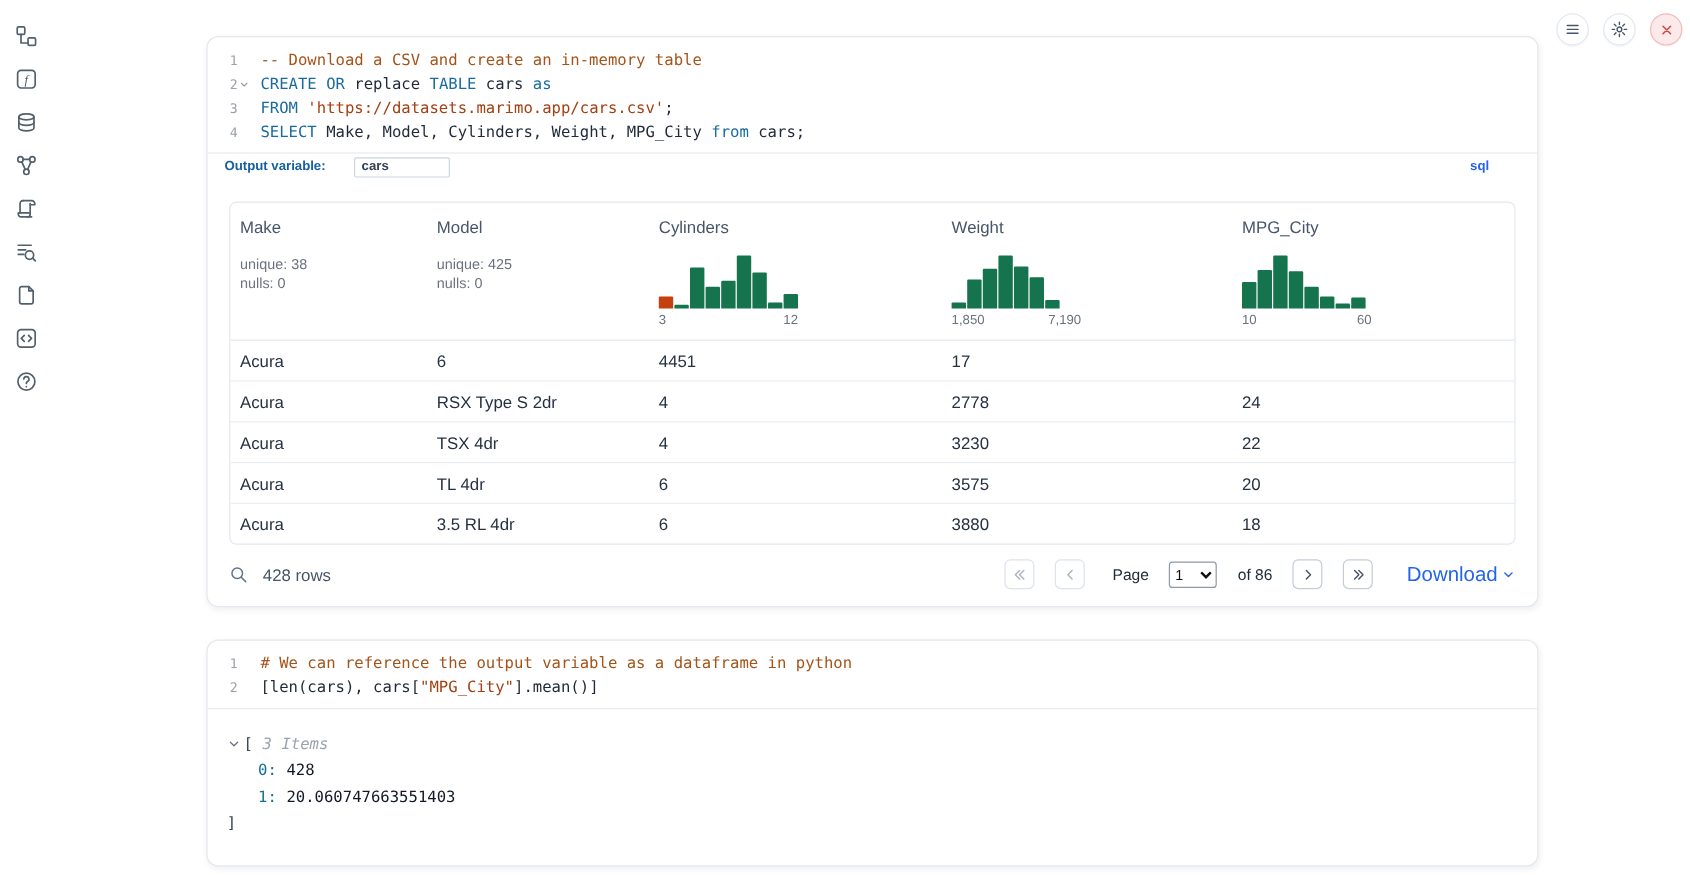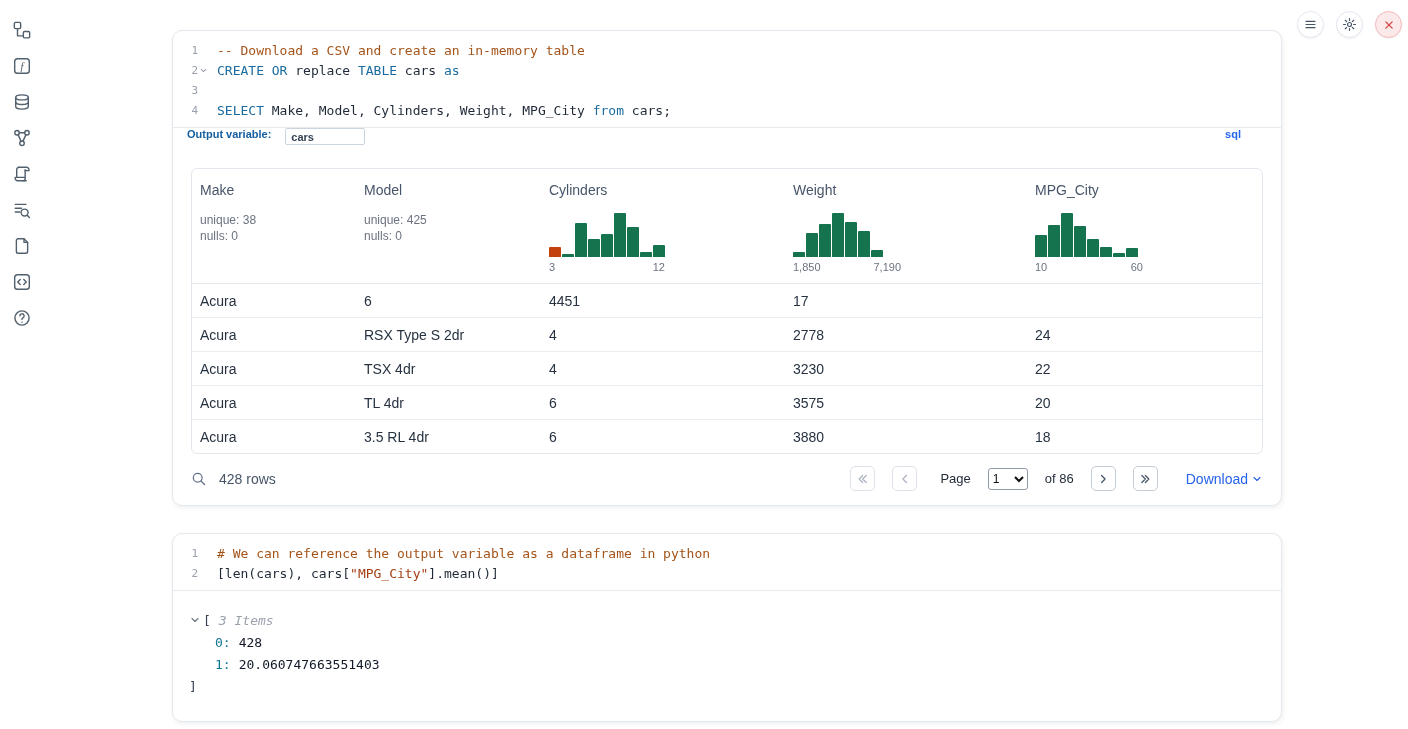--- a/index.html
+++ b/index.html
@@ -212,6 +212,7 @@
               <span class="num">3</span>
               <span class="fold"></span>
             </span>
+            <span class="code-text"><span class="tok-kw">FROM</span><span class="tok-plain"> </span><span class="tok-str">'https://datasets.marimo.app/cars.csv'</span><span class="tok-plain">;</span></span>
           </div>
           <div class="code-line">
             <span class="gutter">

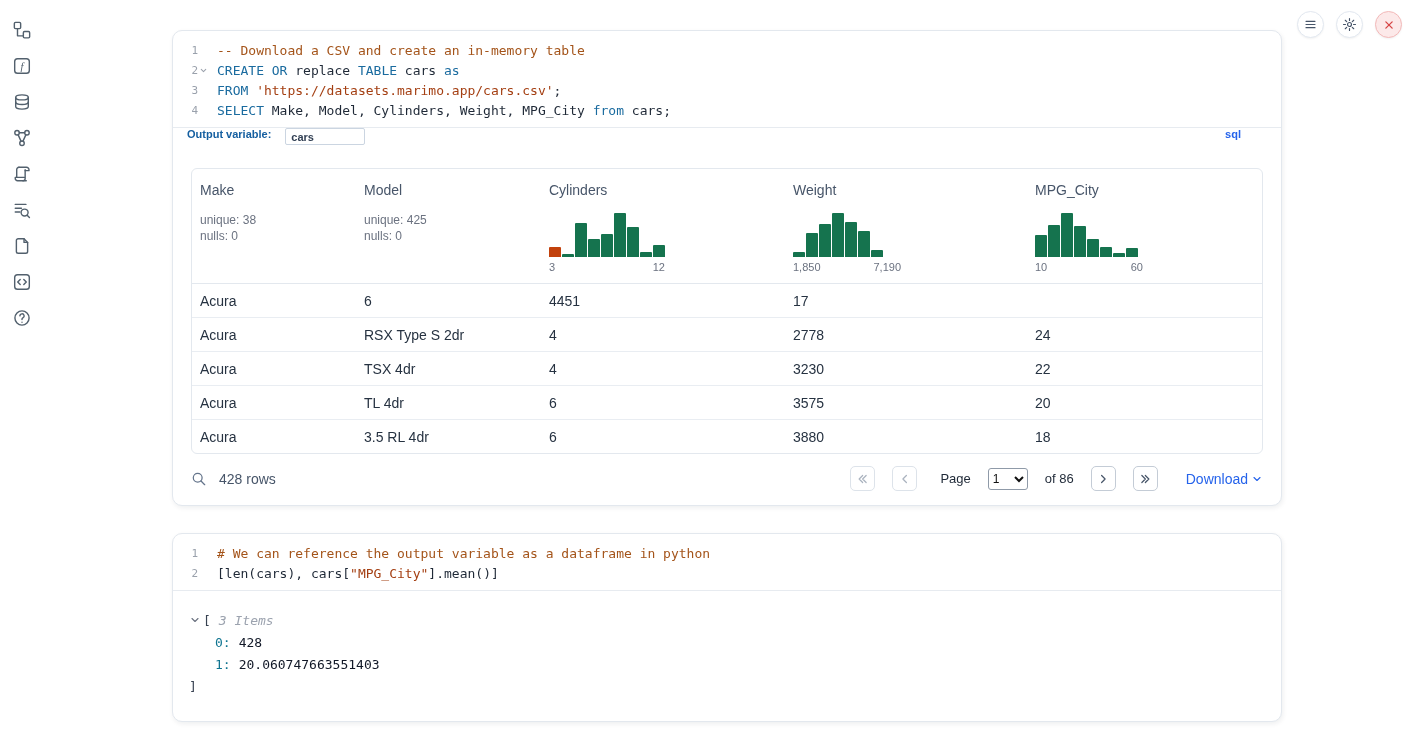--- a/index.html
+++ b/index.html
@@ -32,7 +32,7 @@
   .tok-plain{color:#1f2937}
 
   
-  .outvar-row{display:flex;gap:14px;border-top:1px solid #e7ebf0;padding:0 40px 4px 14px;height:27px}
+  .outvar-row{display:flex;align-items:center;gap:24px;border-top:1px solid #e7ebf0;padding:0 40px 4px 14px;height:27px}
   .outvar-label{font-size:11px;font-weight:700;color:var(--outvar)}
   .outvar-input{width:80px;height:17px;border:1px solid #cbd5e1;border-radius:2px;font-size:11px;font-weight:700;color:#334155;padding:0 5px;font-family:"Liberation Sans",sans-serif}
   .lang-badge{margin-left:auto;font-size:11px;font-weight:600;color:var(--link)}

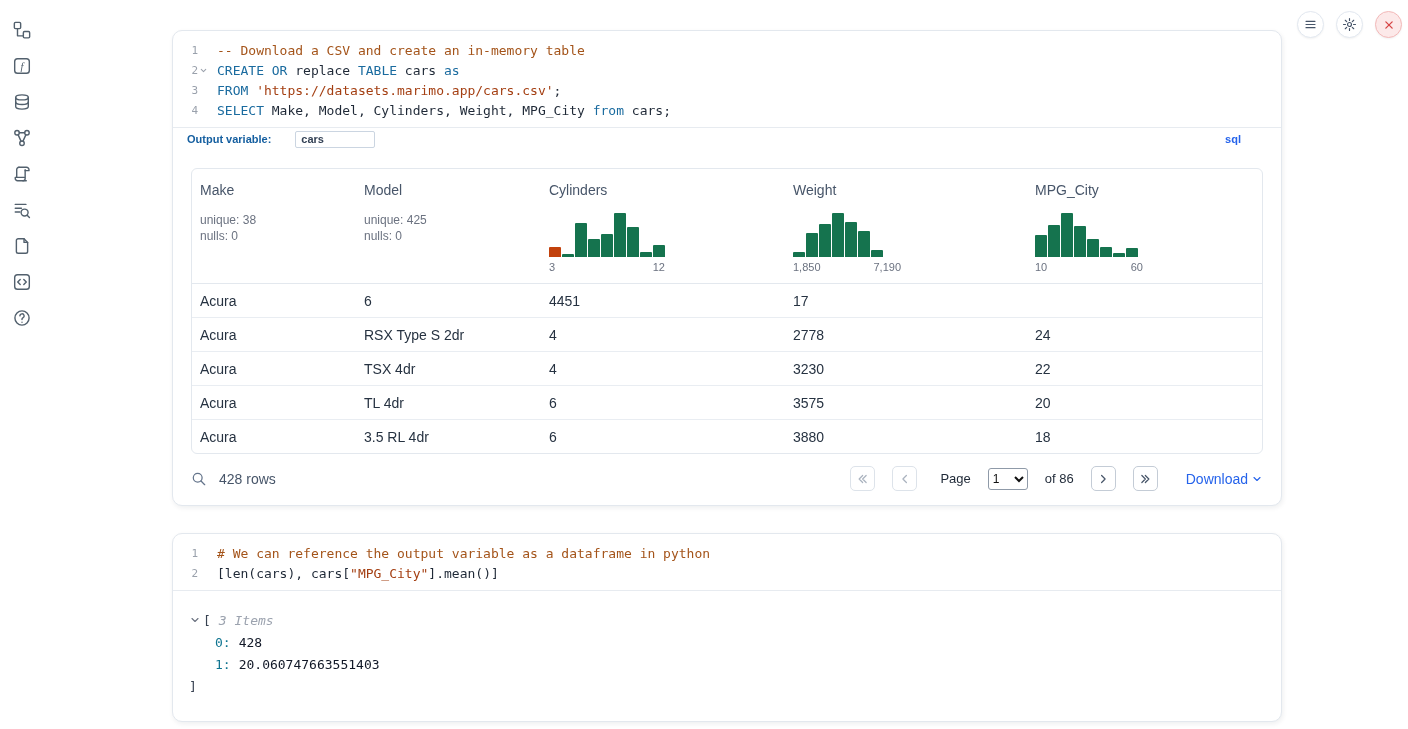--- a/index.html
+++ b/index.html
@@ -61,7 +61,7 @@
   .page-label{font-size:13px;color:#1f2937;margin-left:6px}
   .page-select{height:22px;min-width:40px;border:1px solid #8f9aa8;border-radius:3px;font-size:12px;color:#111;background:#fff;font-family:"Liberation Sans",sans-serif}
   .of-label{font-size:13px;color:#1f2937}
-  .download-btn{display:flex;align-items:center;gap:3px;background:none;border:none;color:var(--link);font-size:14px;cursor:pointer;margin-left:16px;font-family:"Liberation Sans",sans-serif}
+  .download-btn{display:flex;align-items:center;gap:3px;background:none;border:none;color:var(--link);font-size:17px;cursor:pointer;margin-left:16px;font-family:"Liberation Sans",sans-serif}
   .dl-chev{display:flex;align-items:center}
 
   

